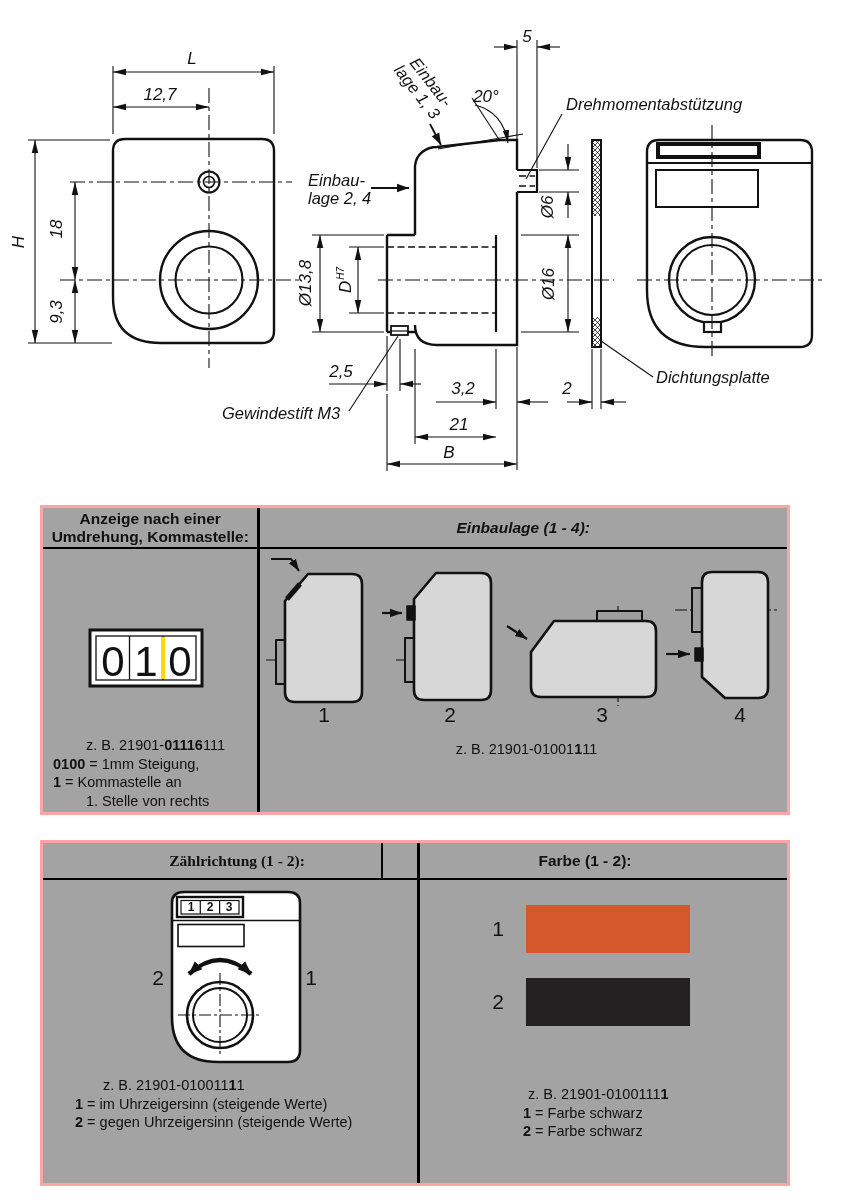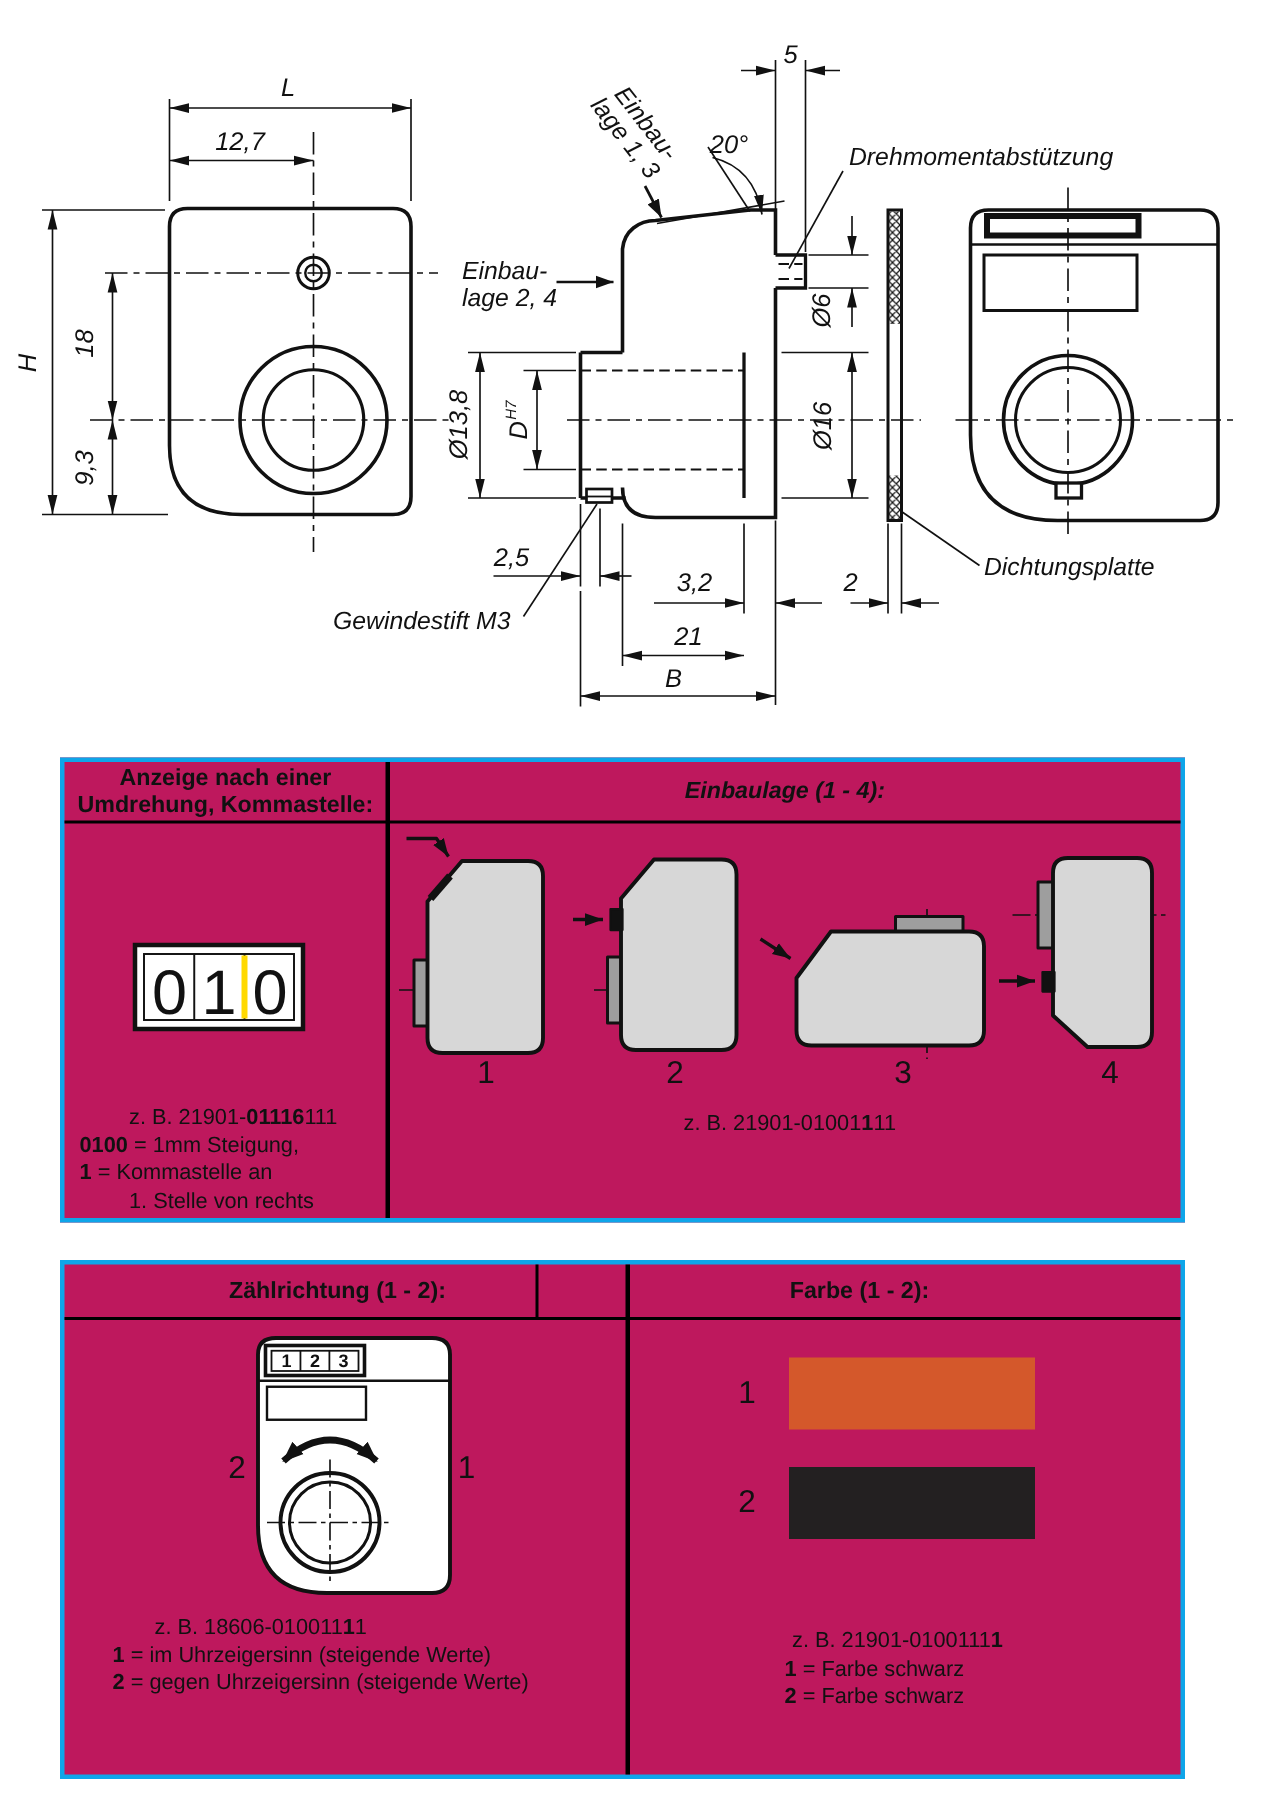--- a/index.html
+++ b/index.html
@@ -9,7 +9,7 @@
   .note{font-style:italic;font-size:16.5px;}
   .poslab{font-size:21px;}
   
-  .tbl{position:absolute;border:3px solid #0ea5e9;background:#be185d;box-sizing:border-box;}
+  .tbl{position:absolute;border:3px solid #fca5a5;background:#a3a3a3;box-sizing:border-box;}
   .mt{left:40px;top:505px;width:750px;height:310px;}
   .bt{left:40px;top:840px;width:750px;height:346px;}
   .hdrrow{position:absolute;left:0;top:0;right:0;border-bottom:2.5px solid #000;display:flex;}

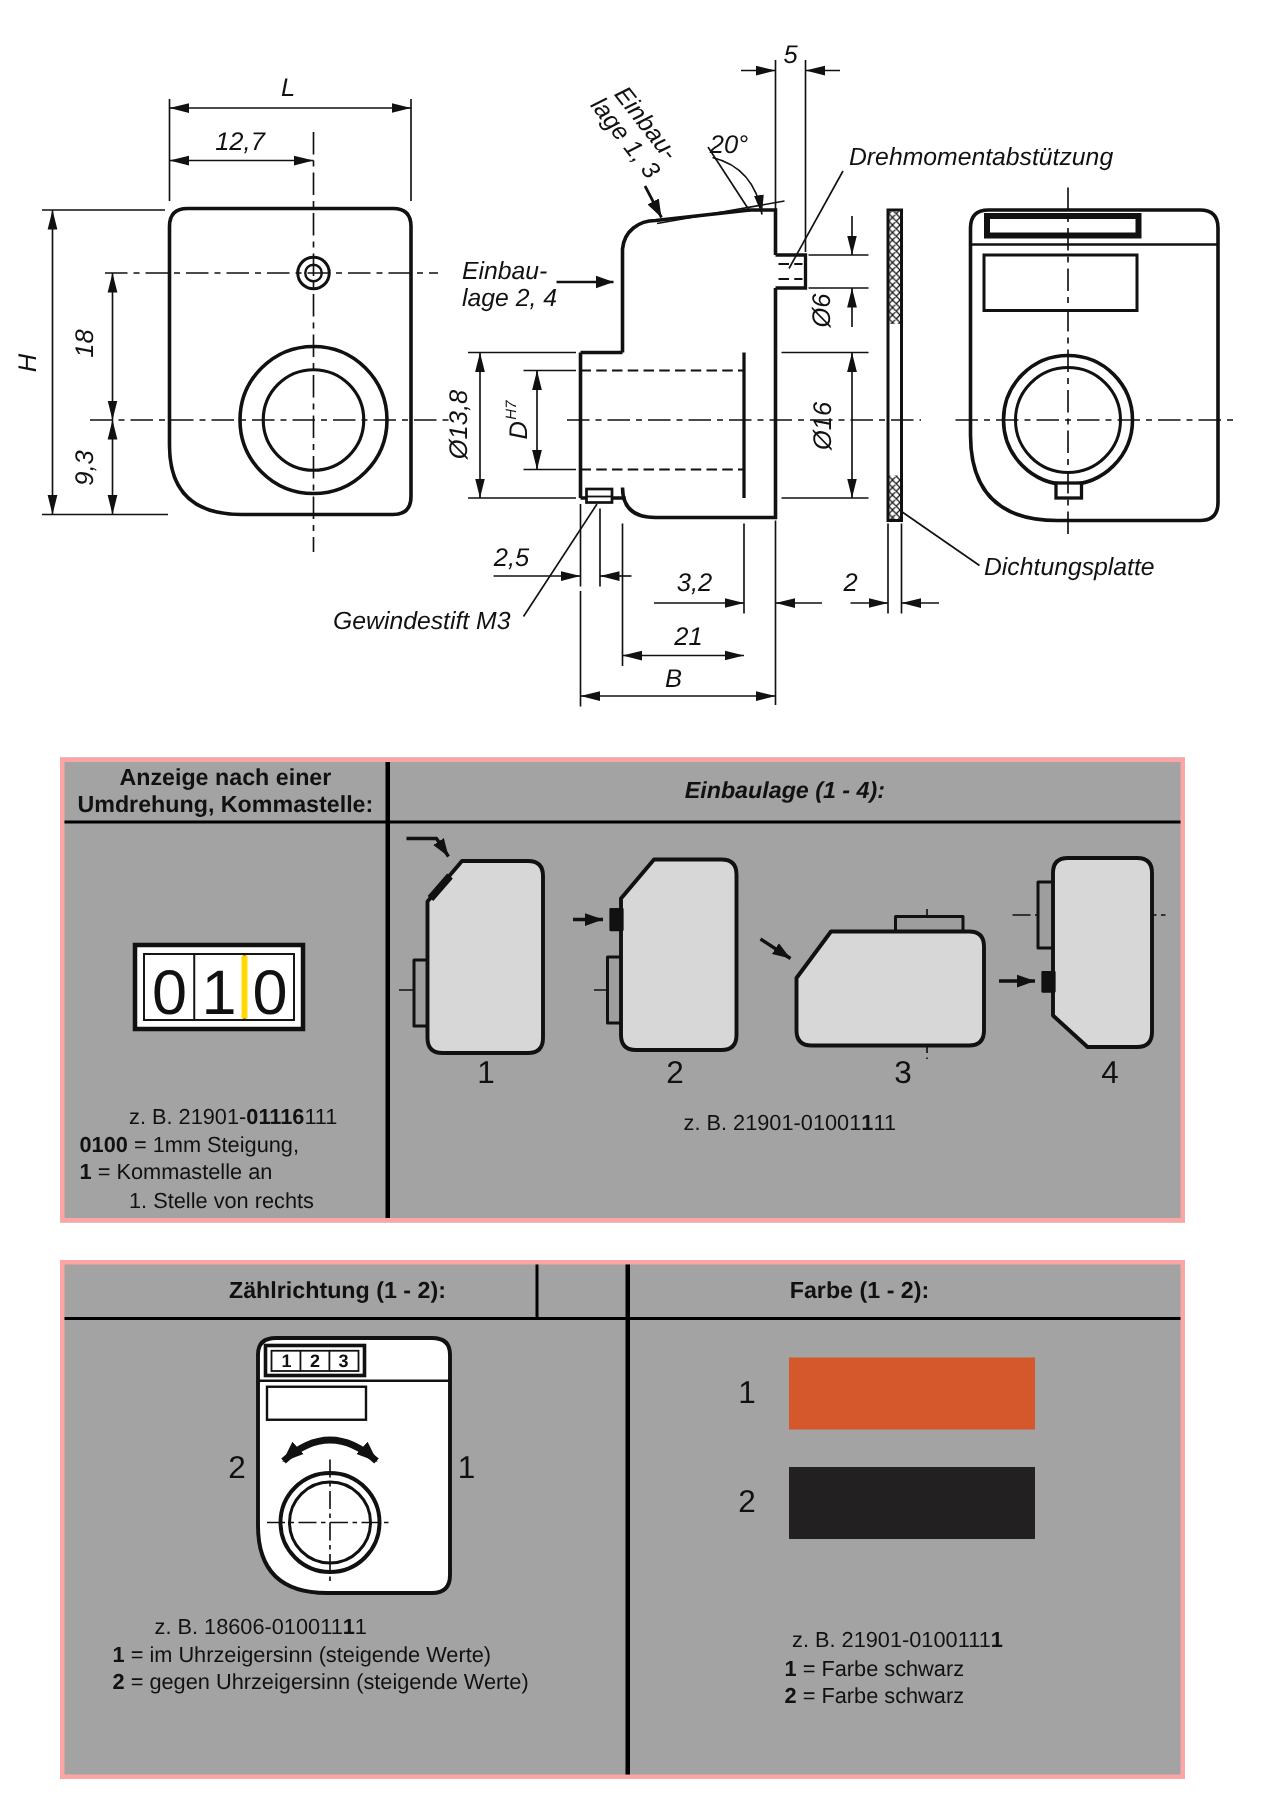--- a/index.html
+++ b/index.html
@@ -21,7 +21,7 @@
   .bt .coldiv{left:374px;}
   .mtL{width:216.5px;border-right:2.5px solid #000;}
   .mtR{flex:1;font-style:italic;}
-  .btL{width:316px;border-right:2.5px solid #000;}
+  .btL{width:340px;border-right:2.5px solid #000;font-family:Liberation Serif, serif;}
   .btR{flex:1;}
   .shiftc{text-indent:50px;}
   .abs{position:absolute;}

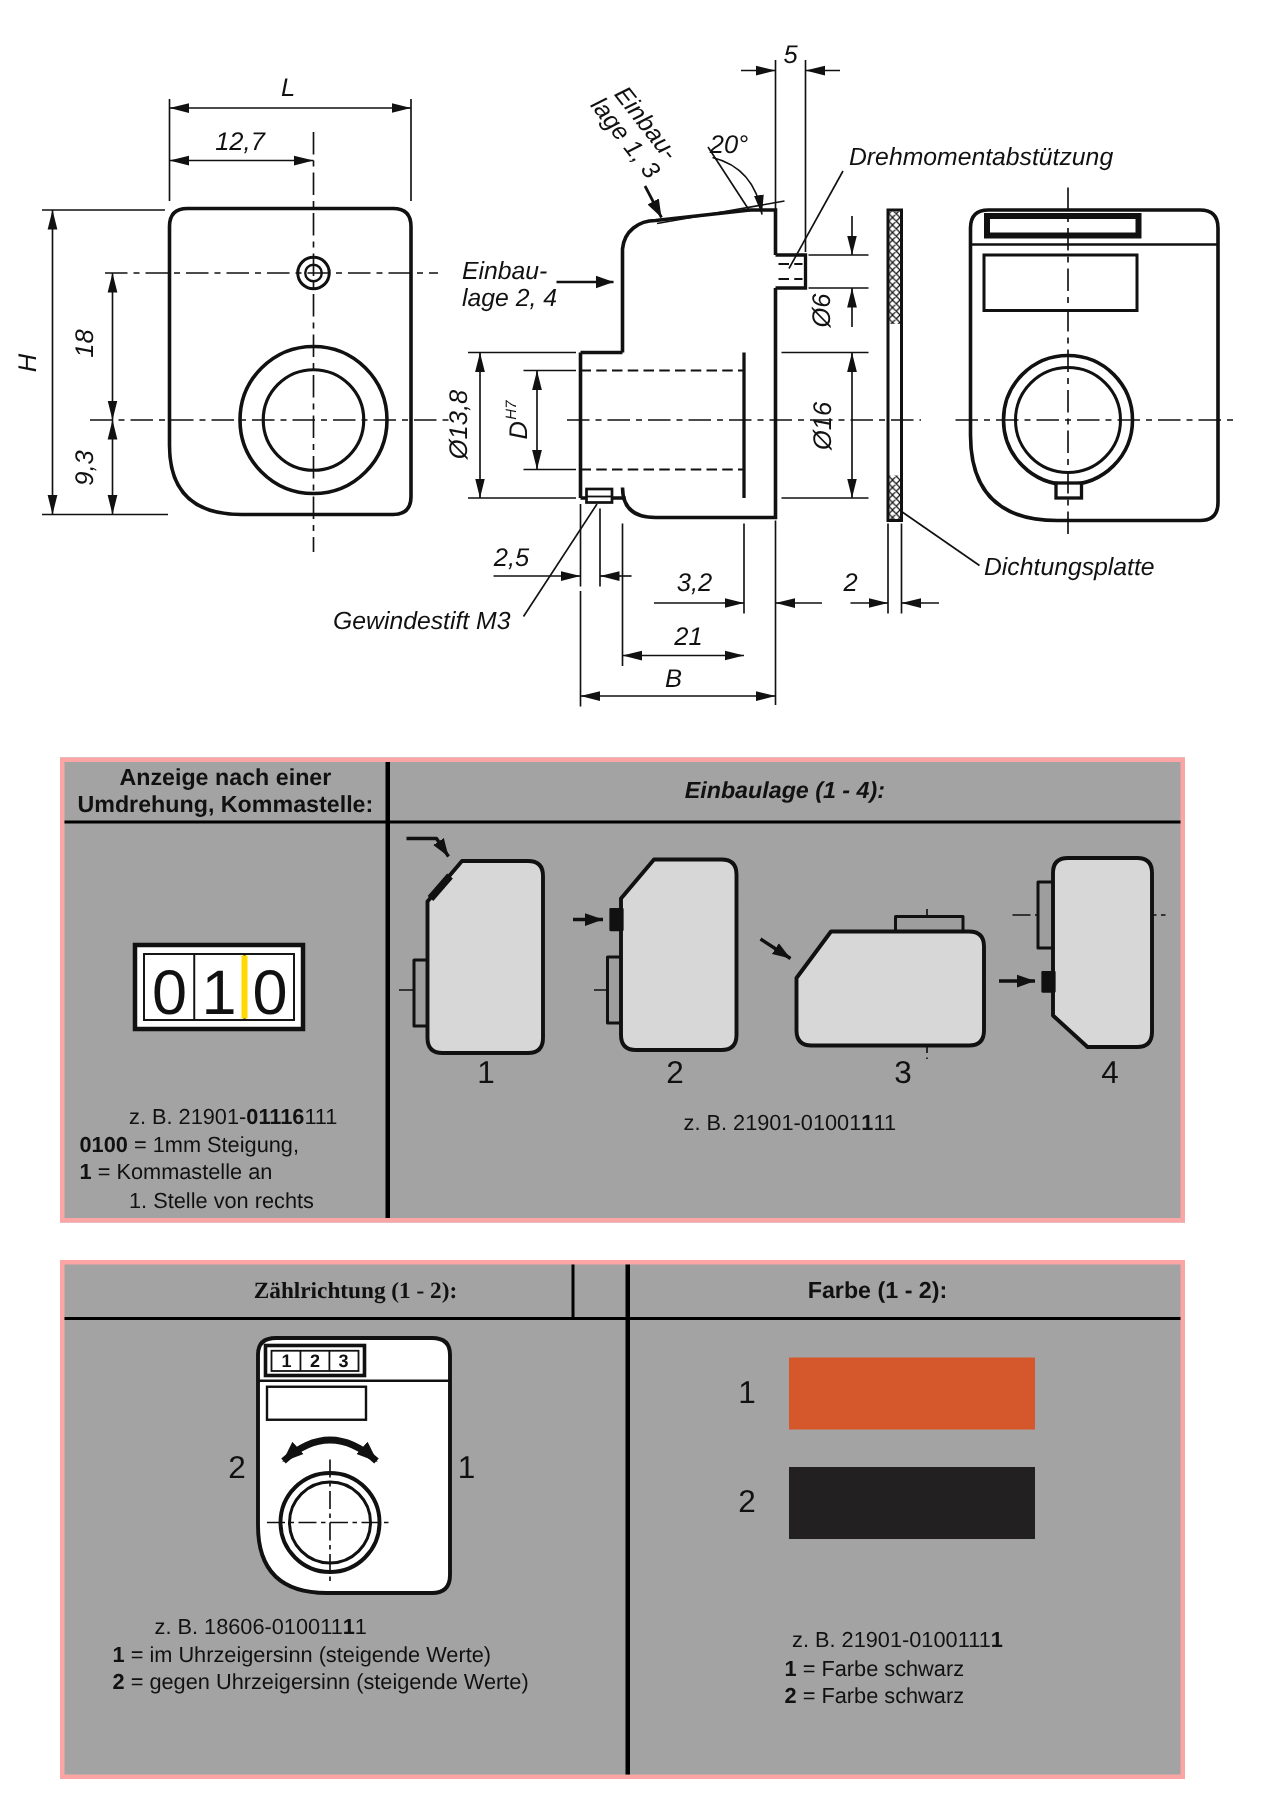--- a/index.html
+++ b/index.html
@@ -309,7 +309,7 @@
   </svg>
 
   <div class="abs txt zr-text">
-    <div class="ind"><span>z. B.  18606-010011</span><b>1</b><span>1</span></div>
+    <div class="ind"><span>z. B.  21901-010011</span><b>1</b><span>1</span></div>
     <div><b>1</b><span> = im Uhrzeigersinn (steigende Werte)</span></div>
     <div><b>2</b><span> = gegen Uhrzeigersinn (steigende Werte)</span></div>
   </div>

